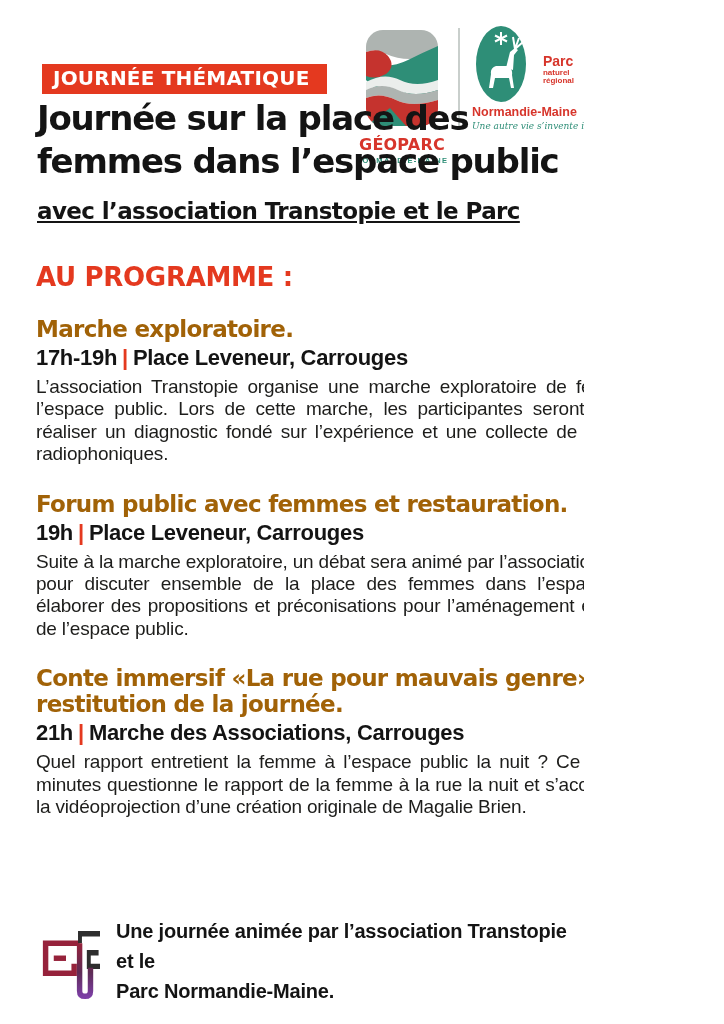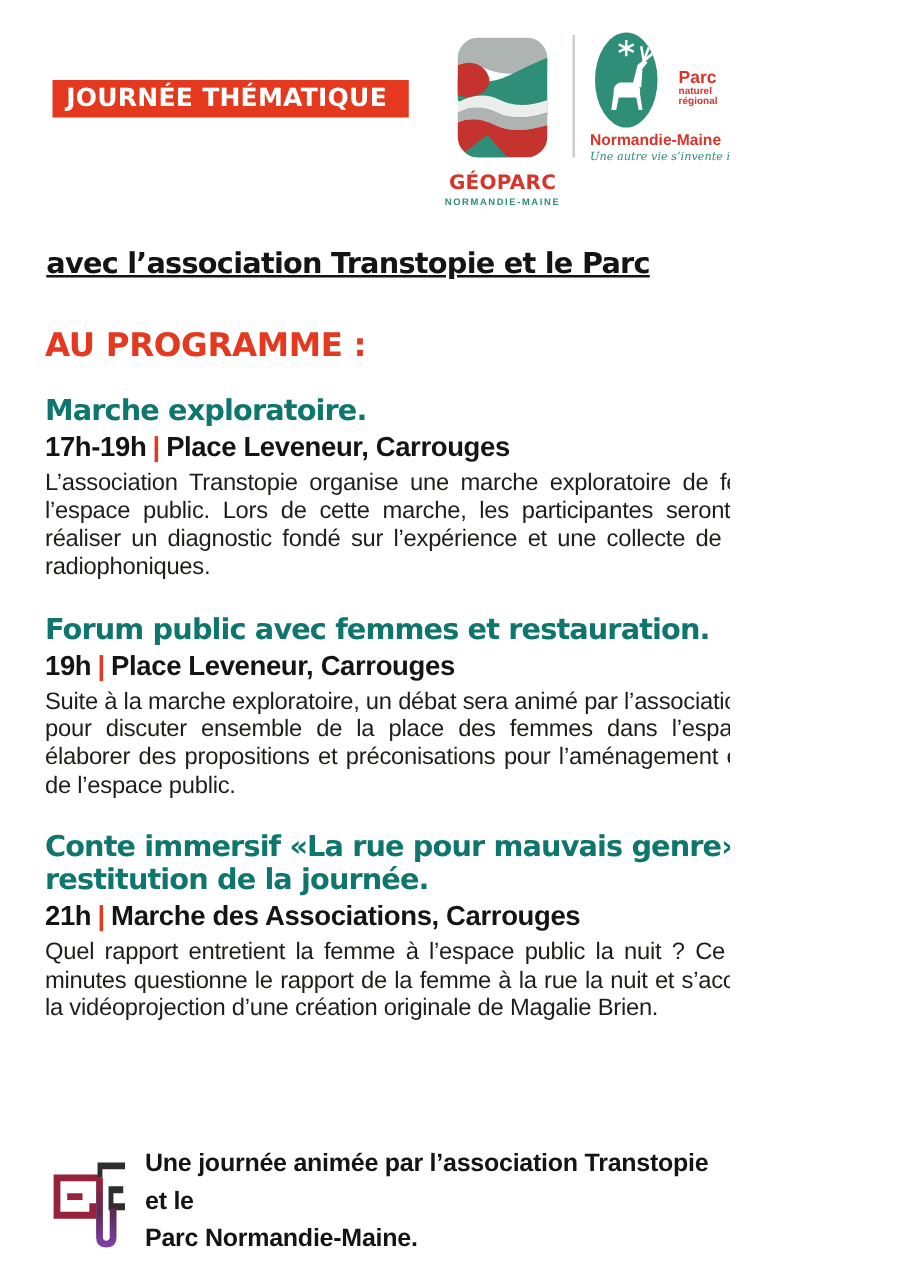--- a/index.html
+++ b/index.html
@@ -116,6 +116,7 @@
     </div>
   </div>
 
+  <h1 class="title"><span>Journée sur la place des</span><br><span>femmes dans l’espace public</span></h1>
   <h2 class="subtitle">avec l’association Transtopie et le Parc</h2>
 
   <div class="programme">AU PROGRAMME :</div>

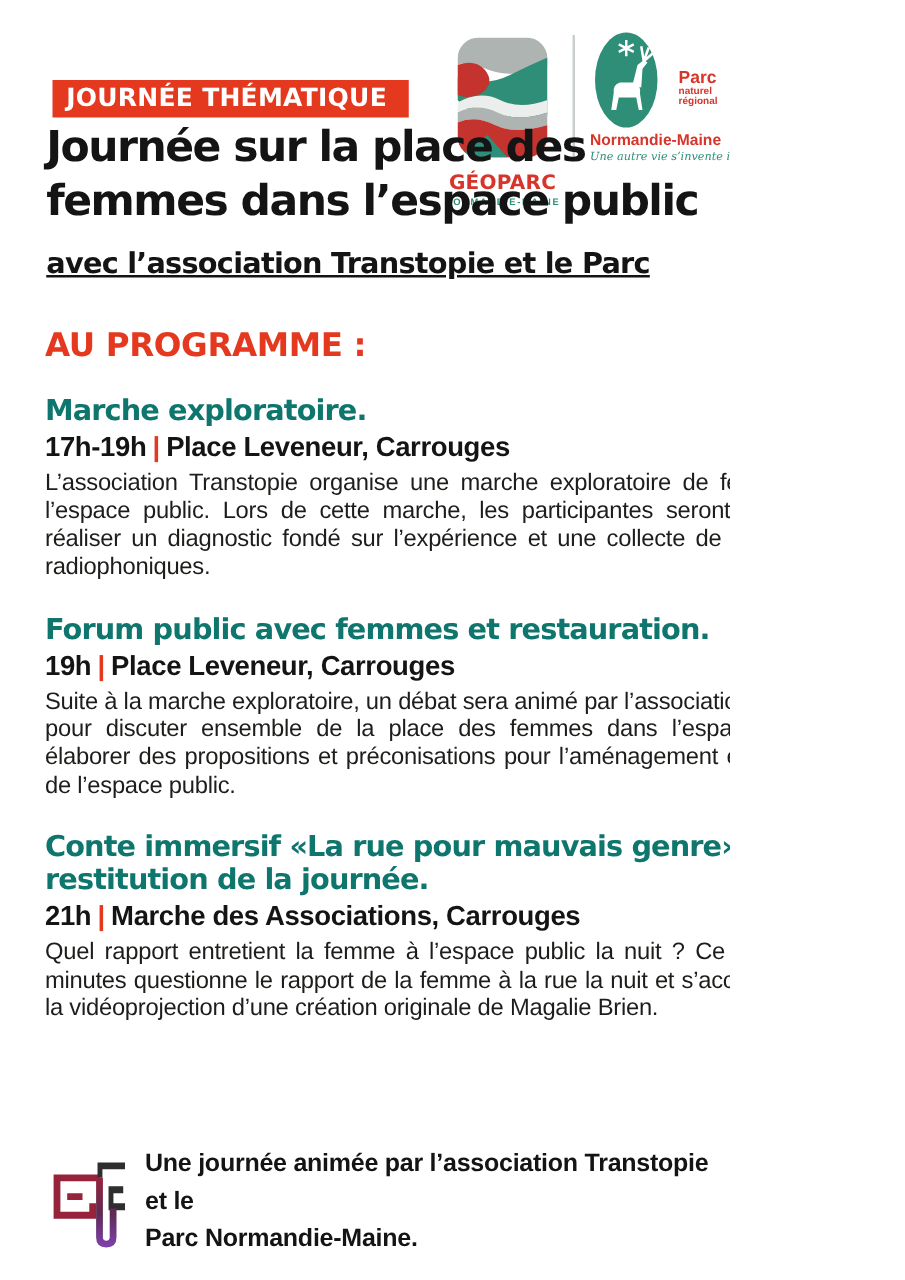--- a/index.html
+++ b/index.html
@@ -47,7 +47,7 @@
   .events { position:absolute; left:36px; top:316px; width:656px; }
   .event { margin-bottom:25px; }
   .event h3 {
-    font-family:"DejaVu Sans", sans-serif; font-weight:bold; color:#0f766e;
+    font-family:"DejaVu Sans", sans-serif; font-weight:bold; color:#a16207;
     font-size:23px; letter-spacing:-0.7px; line-height:1.13; margin:0 0 3px 0;
   }
   .event-meta { font-weight:bold; font-size:22px; letter-spacing:-0.3px; margin-bottom:5px; color:#141414; }

